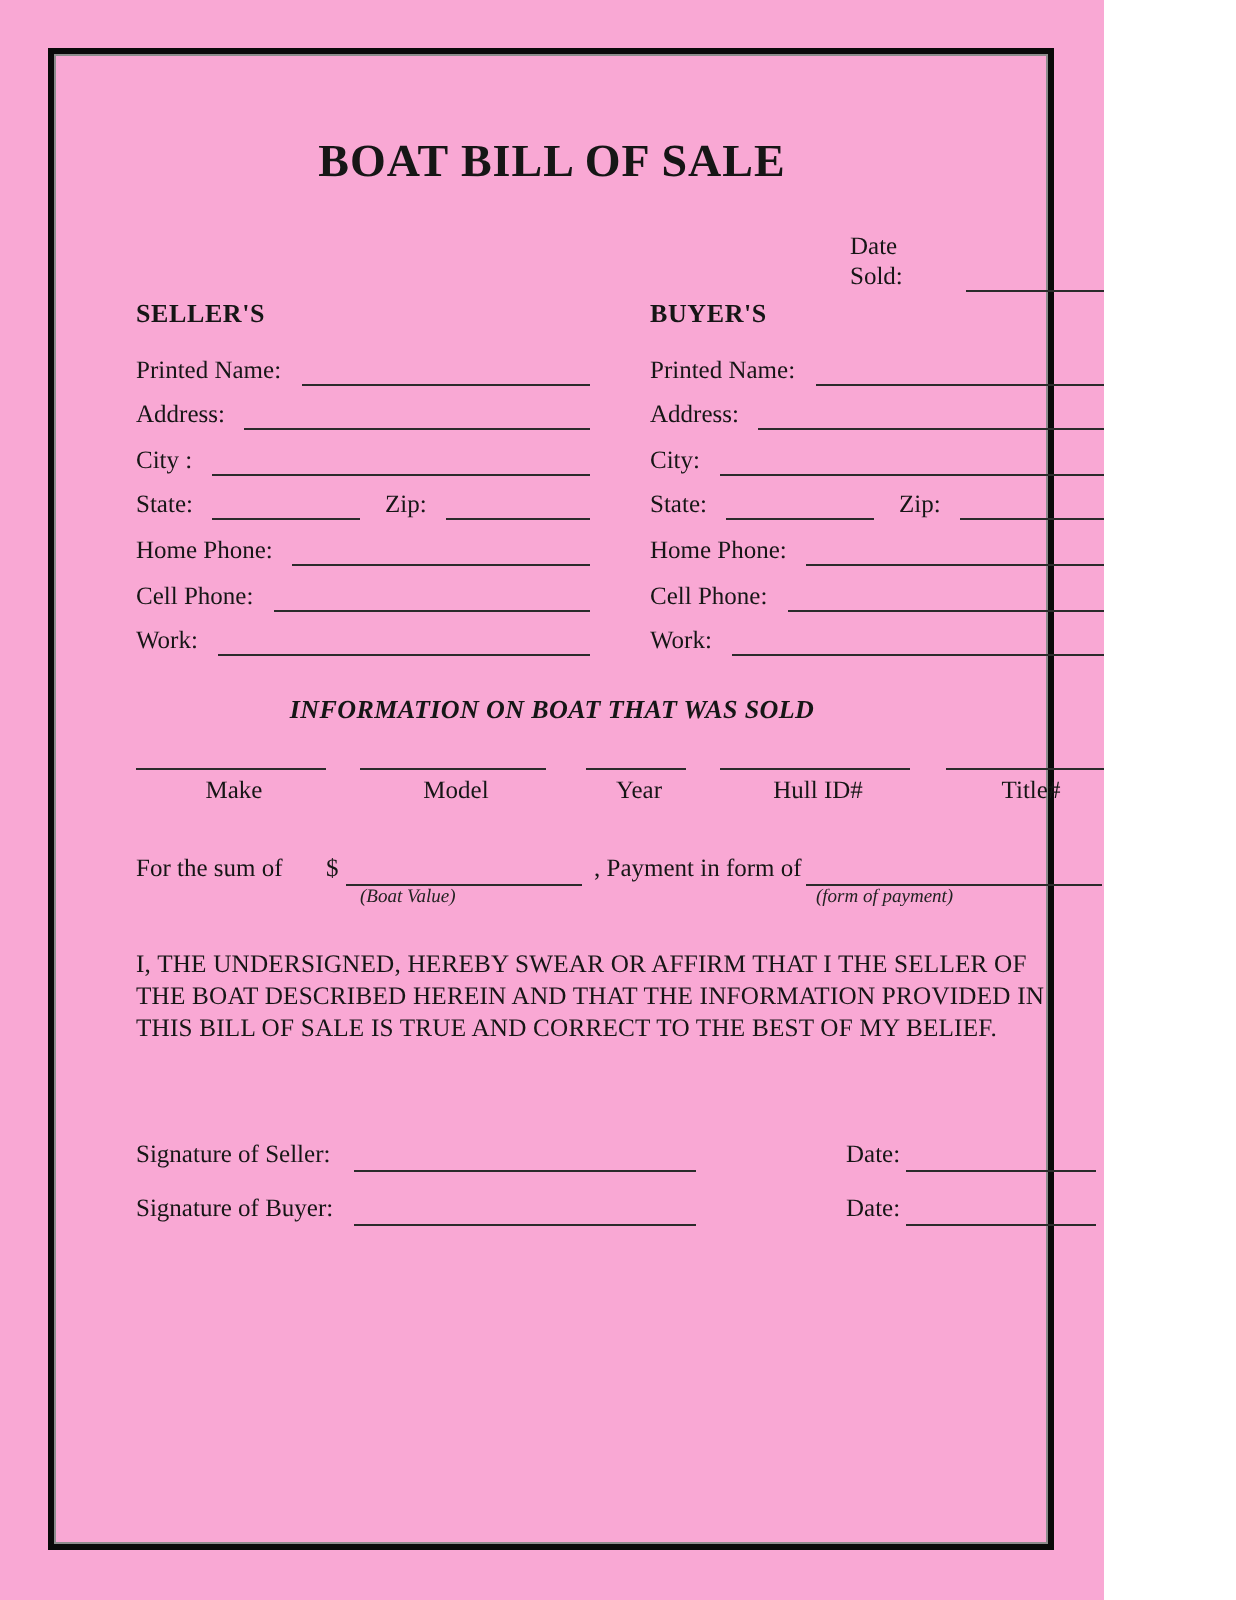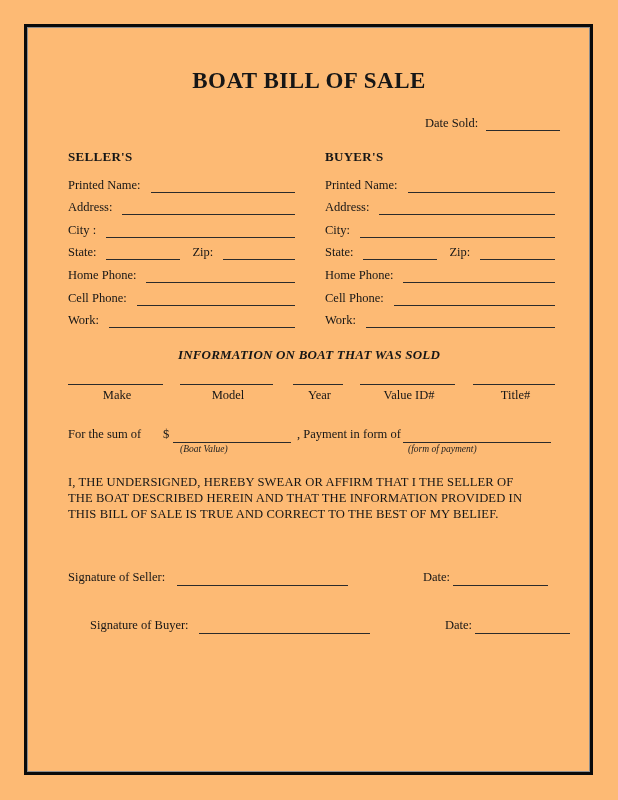--- a/index.html
+++ b/index.html
@@ -5,8 +5,8 @@
   html,body{margin:0;padding:0;background:#ffffff;}
   .page{
     position:relative;
-    width:618px;height:800px;
-    background:#fdba74;
+    width:552px;height:800px;
+    background:#f9a8d4;
     font-family:"Liberation Serif","DejaVu Serif",serif;
     color:#161616;
     overflow:hidden;

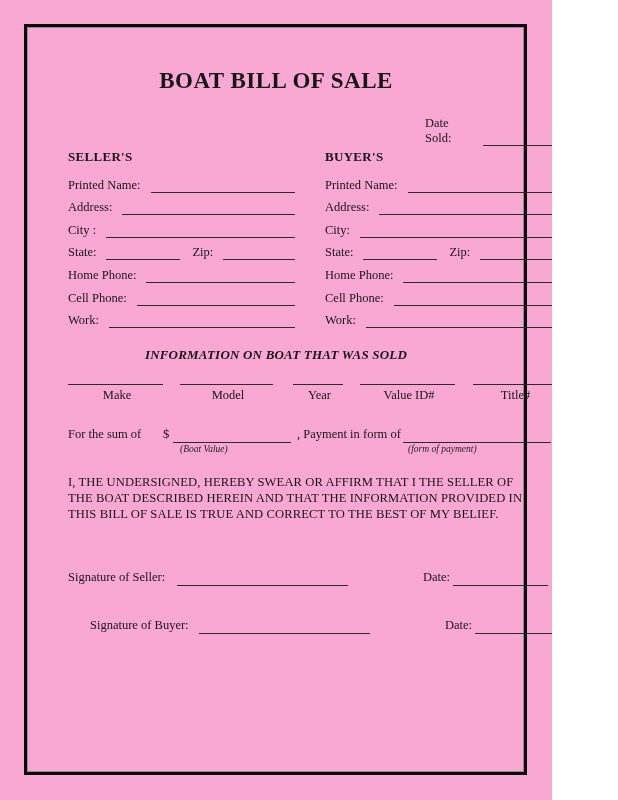--- a/index.html
+++ b/index.html
@@ -209,7 +209,7 @@
     </div>
     <div class="boat-cell bc-hull">
       <span class="cell-line"></span>
-      <span class="cell-lbl">Value ID#</span>
+      <span class="cell-lbl">Hull ID#</span>
     </div>
     <div class="boat-cell bc-title">
       <span class="cell-line"></span>

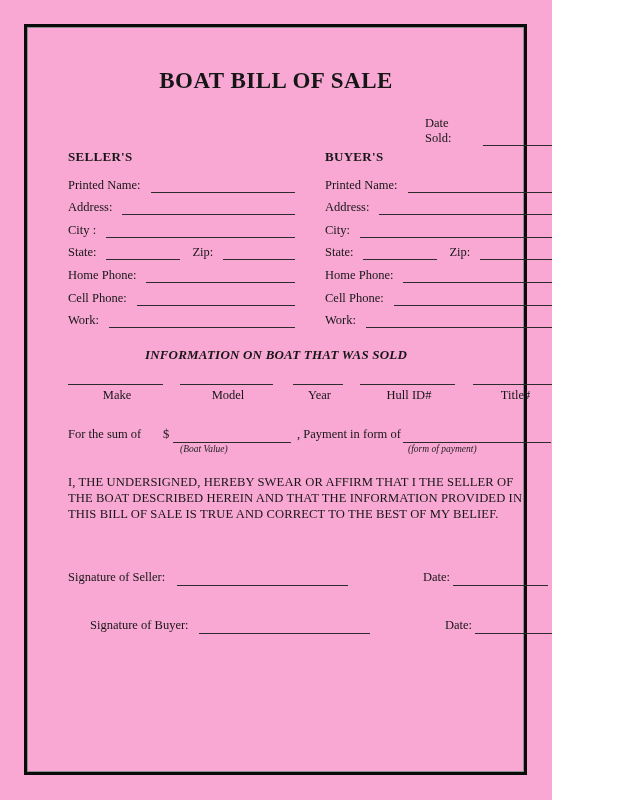--- a/index.html
+++ b/index.html
@@ -100,7 +100,7 @@
   }
   .sig-row{position:absolute;left:0;width:100%;height:17px;}
   .sig-row-1{top:0;}
-  .sig-row-2{top:48px;margin-left:22px;}
+  .sig-row-2{top:27px;}
   .sig-row .abs{position:absolute;top:0;}
   .sig-label{left:0;}
   .sig-line{left:109px;width:171px;height:15px;border-bottom:1px solid #2b2b2b;}

